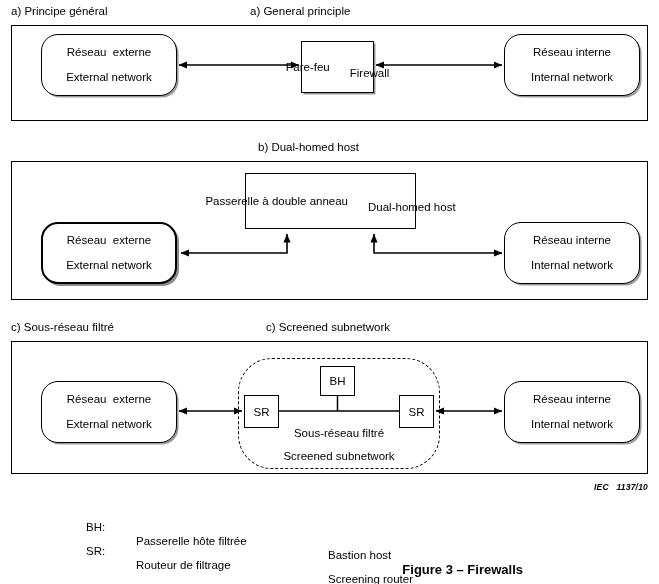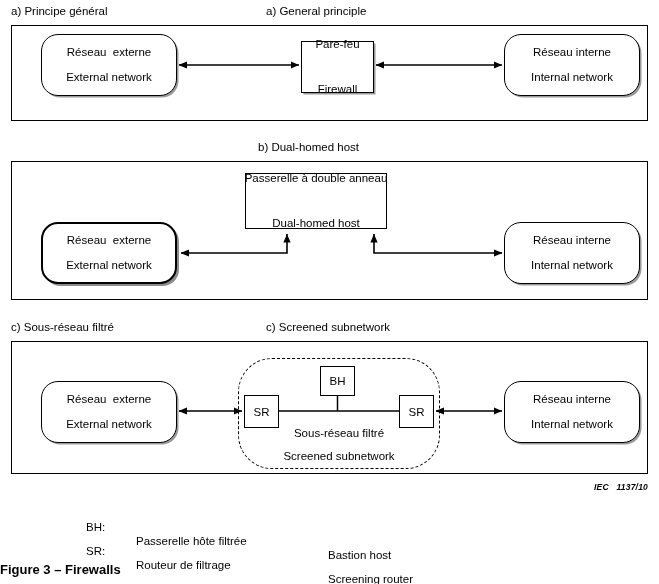--- a/index.html
+++ b/index.html
@@ -150,7 +150,7 @@
 <div class="figure-root">
 
   <div class="panel-caption" style="left:11px; top:4px;">a) Principe général</div>
-  <div class="panel-caption" style="left:266px; top:4px;">a) General principle</div>
+  <div class="panel-caption" style="left:250px; top:4px;">a) General principle</div>
 
   <div class="panel-frame" style="left:11px; top:25px; width:637px; height:96px;"></div>
 

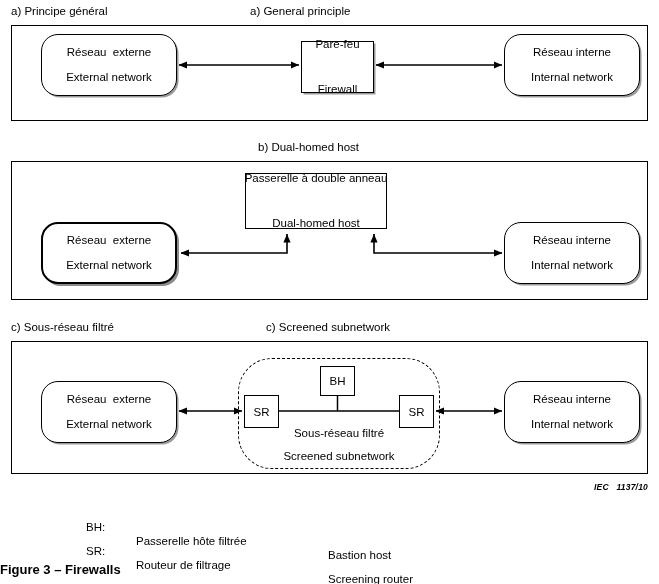--- a/index.html
+++ b/index.html
@@ -67,7 +67,6 @@
     border: 1.3px solid #000;
     background: #fff;
     display: flex;
-    flex-direction: column;
     align-items: center;
     justify-content: center;
     gap: 20px;

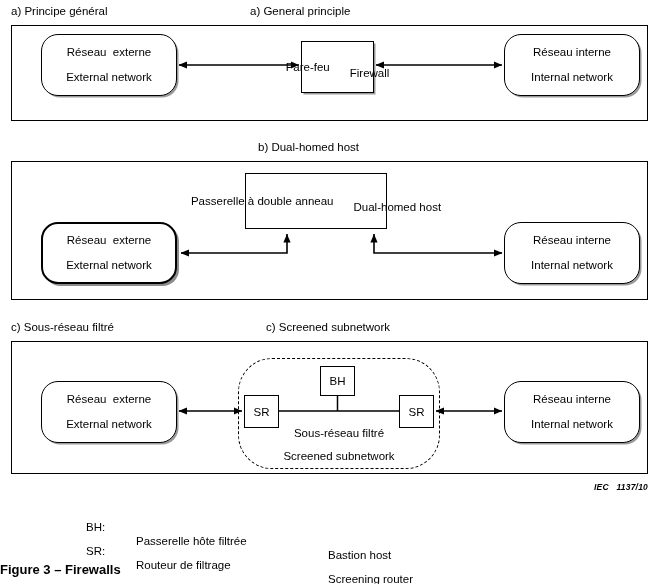--- a/index.html
+++ b/index.html
@@ -172,7 +172,7 @@
 
   <div class="panel-frame" style="left:11px; top:161px; width:637px; height:139px;"></div>
 
-  <div class="rect-box" style="left:245px; top:173px; width:142px; height:56px;">
+  <div class="rect-box" style="left:245px; top:173px; width:171px; height:56px;">
     <div class="line1">Passerelle à double anneau</div>
     <div class="line2">Dual-homed host</div>
   </div>

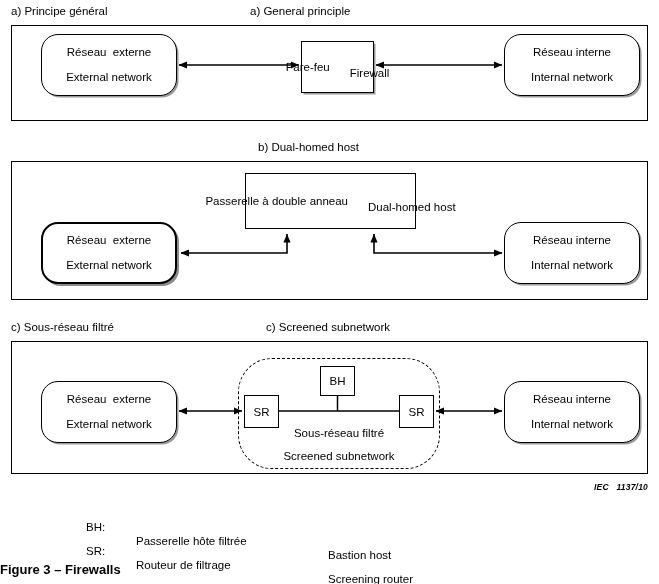--- a/index.html
+++ b/index.html
@@ -137,7 +137,7 @@
   .figure-title {
     position: absolute;
     width: 523px;
-    text-align: left;
+    text-align: right;
     font-size: 13px;
     font-weight: bold;
     white-space: pre;

